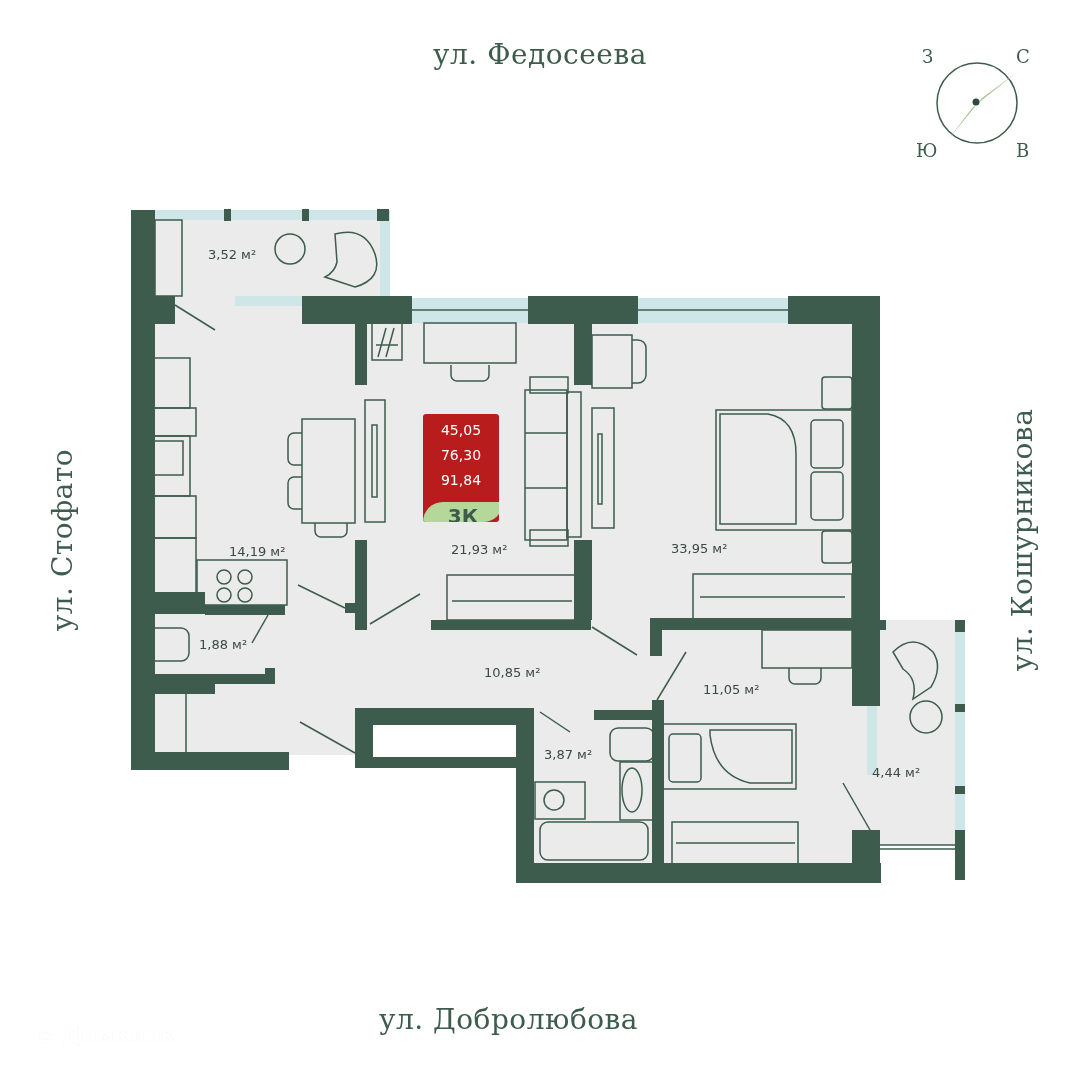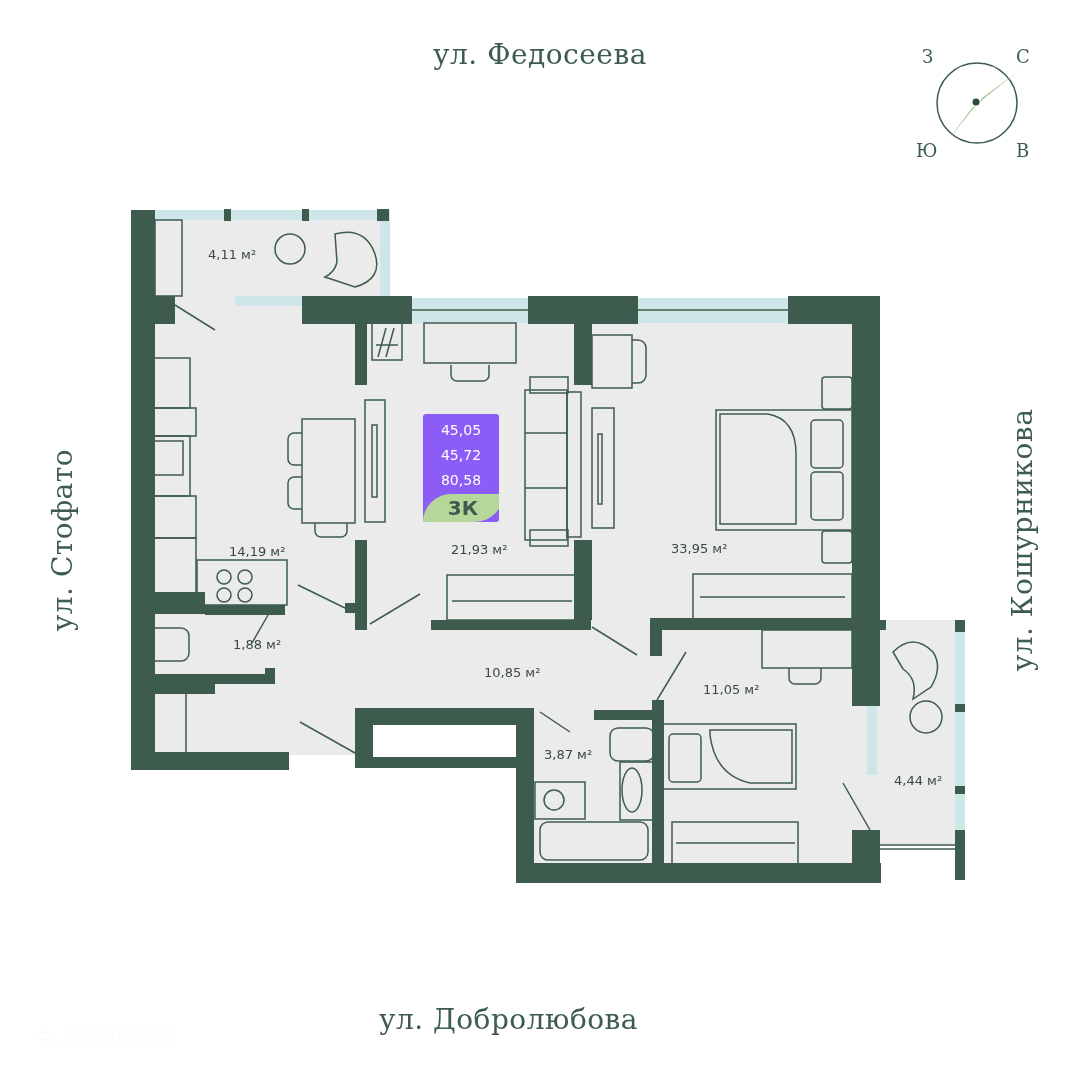--- a/index.html
+++ b/index.html
@@ -210,7 +210,7 @@
   </g>
 </svg>
 
-<div class="area" style="left:208px;top:247px;">4,11 м²</div>
+<div class="area" style="left:208px;top:247px;">3,52 м²</div>
 <div class="area" style="left:229px;top:528px;margin-top:16px;">14,19 м²</div>
 <div class="area" style="left:451px;top:542px;">21,93 м²</div>
 <div class="area" style="left:671px;top:541px;">33,95 м²</div>

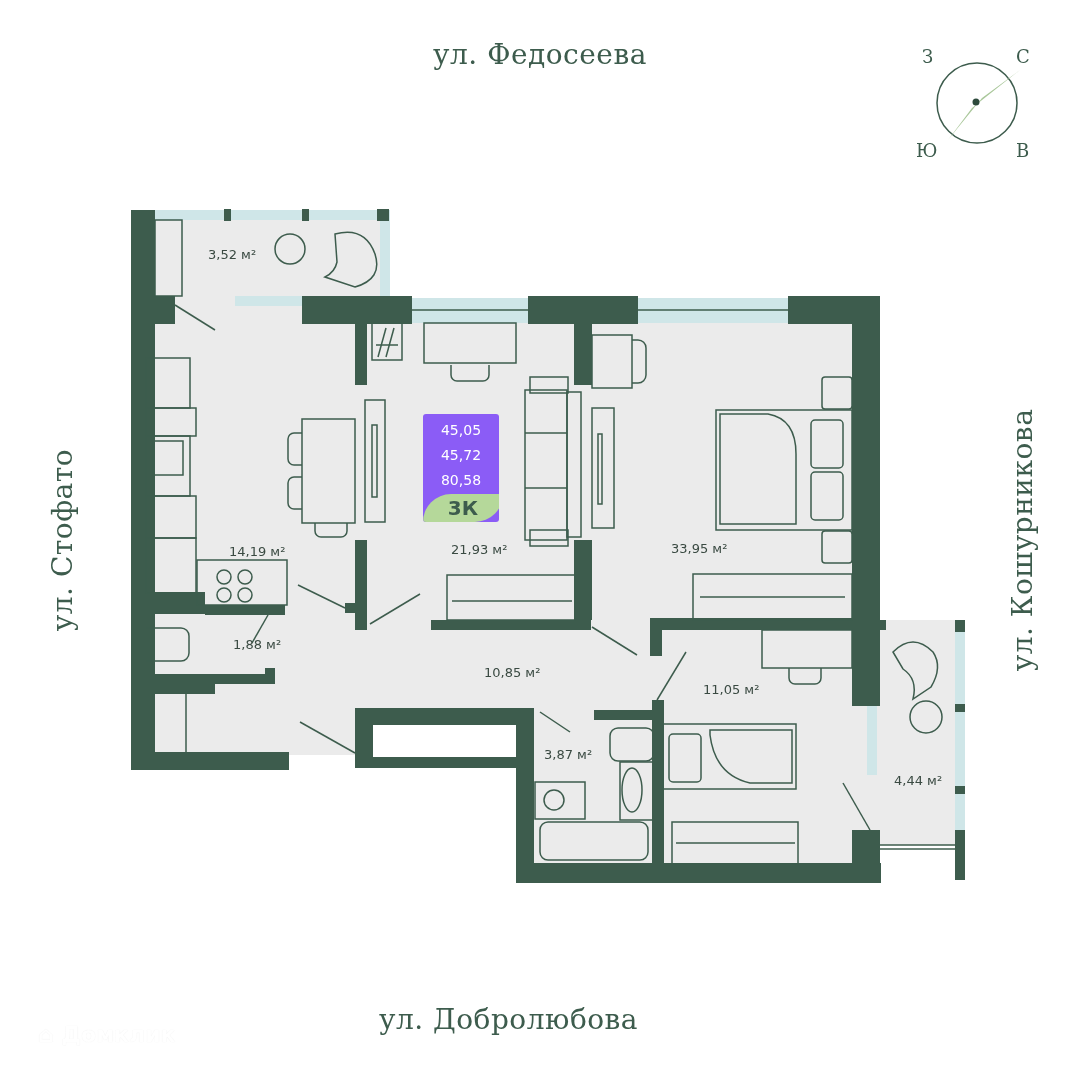--- a/index.html
+++ b/index.html
@@ -16,7 +16,7 @@
   svg.plan { position: absolute; left: 0; top: 0; }
   .area { position: absolute; font-size: 13px; color: #3a4a42; white-space: nowrap; }
   .badge { position: absolute; left: 423px; top: 414px; width: 76px; height: 108px;
-           background: #8b5cf6; border-radius: 3px; overflow: hidden; }
+           background: #b91c1c; border-radius: 3px; overflow: hidden; }
   .badge .val { color: #ffffff; font-size: 14px; text-align: center; line-height: 25px; }
   .badge .vals { padding-top: 4px; }
   .badge .type { position: absolute; left: 0; bottom: 0; width: 80px; height: 28px;

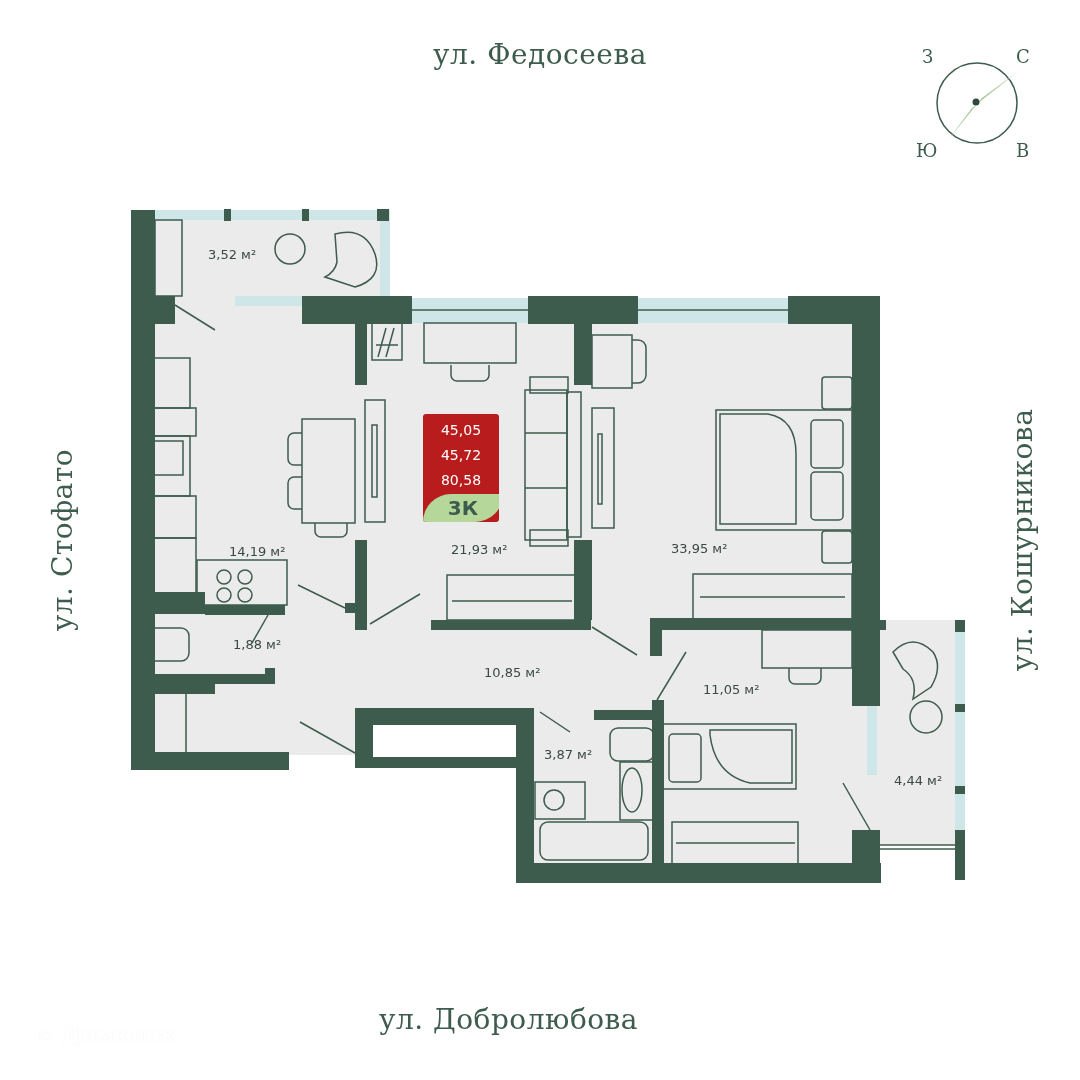--- a/index.html
+++ b/index.html
@@ -223,7 +223,7 @@
 <div class="badge">
   <div class="vals">
     <div class="val">45,05</div>
-    <div class="val">45,72</div>
+    <div class="val">76,30</div>
     <div class="val">80,58</div>
   </div>
   <div class="type">3К</div>

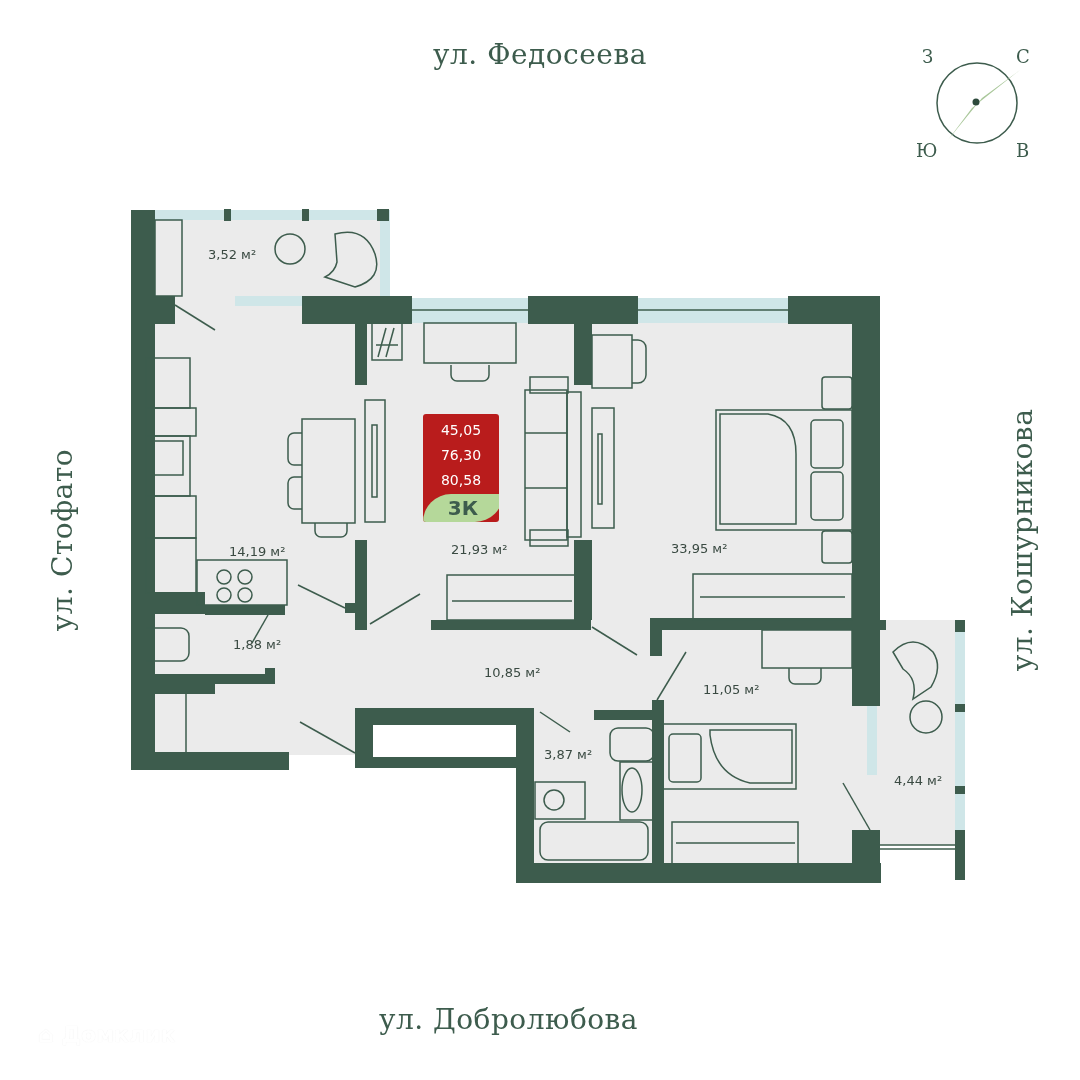--- a/index.html
+++ b/index.html
@@ -224,7 +224,7 @@
   <div class="vals">
     <div class="val">45,05</div>
     <div class="val">76,30</div>
-    <div class="val">80,58</div>
+    <div class="val">91,84</div>
   </div>
   <div class="type">3К</div>
 </div>

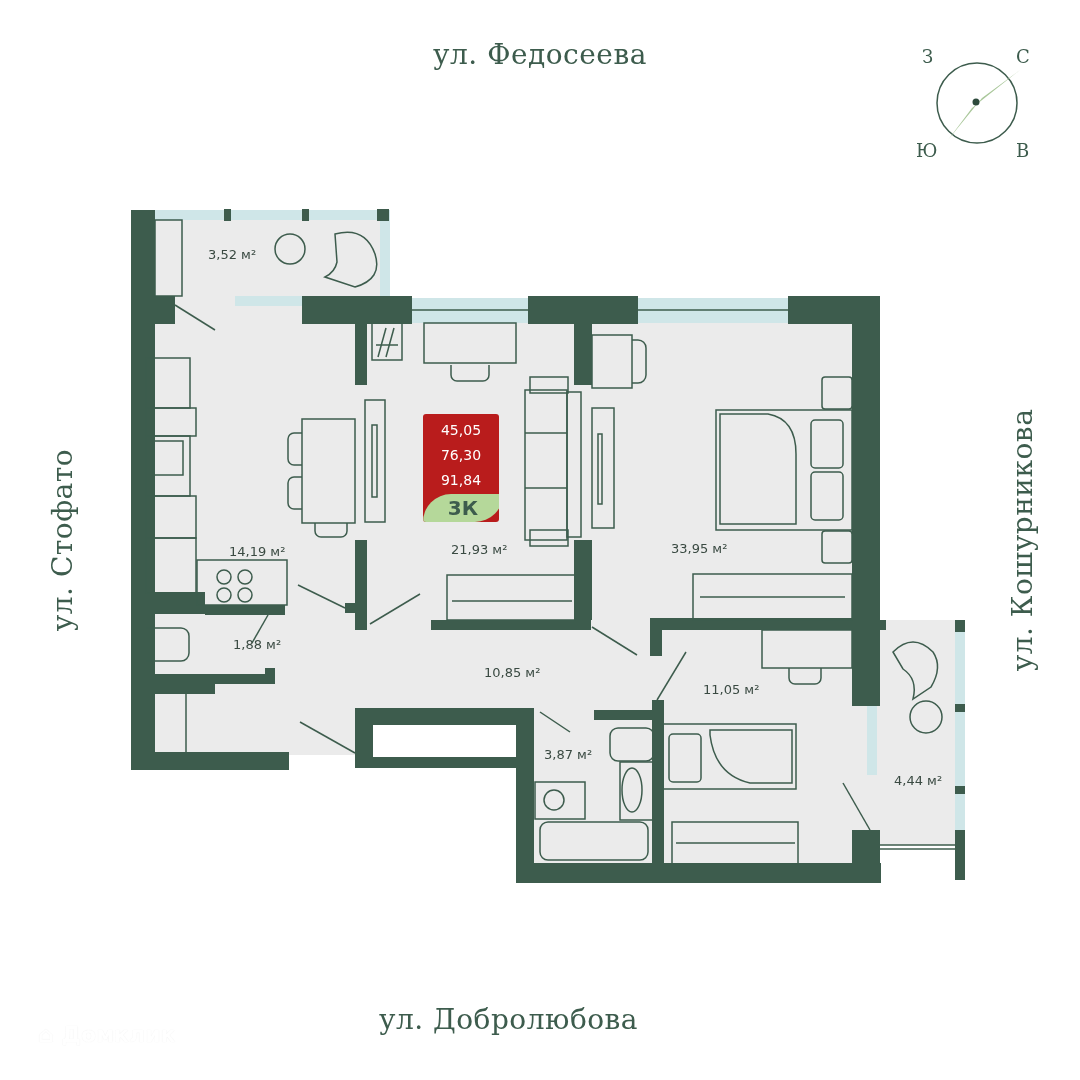--- a/index.html
+++ b/index.html
@@ -19,7 +19,7 @@
            background: #b91c1c; border-radius: 3px; overflow: hidden; }
   .badge .val { color: #ffffff; font-size: 14px; text-align: center; line-height: 25px; }
   .badge .vals { padding-top: 4px; }
-  .badge .type { position: absolute; left: 0; bottom: 0; width: 80px; height: 28px;
+  .badge .type { position: absolute; left: 0; bottom: 0; width: 80px; height: 20px;
                  background: #b5d89a; border-radius: 40px 0 40px 0;
                  color: #3d5c4d; font-size: 20px; font-weight: bold; text-align: center; line-height: 28px; }
   .watermark { position: absolute; left: 38px; top: 1022px; color: #ffffff; font-size: 22px; font-weight: bold;

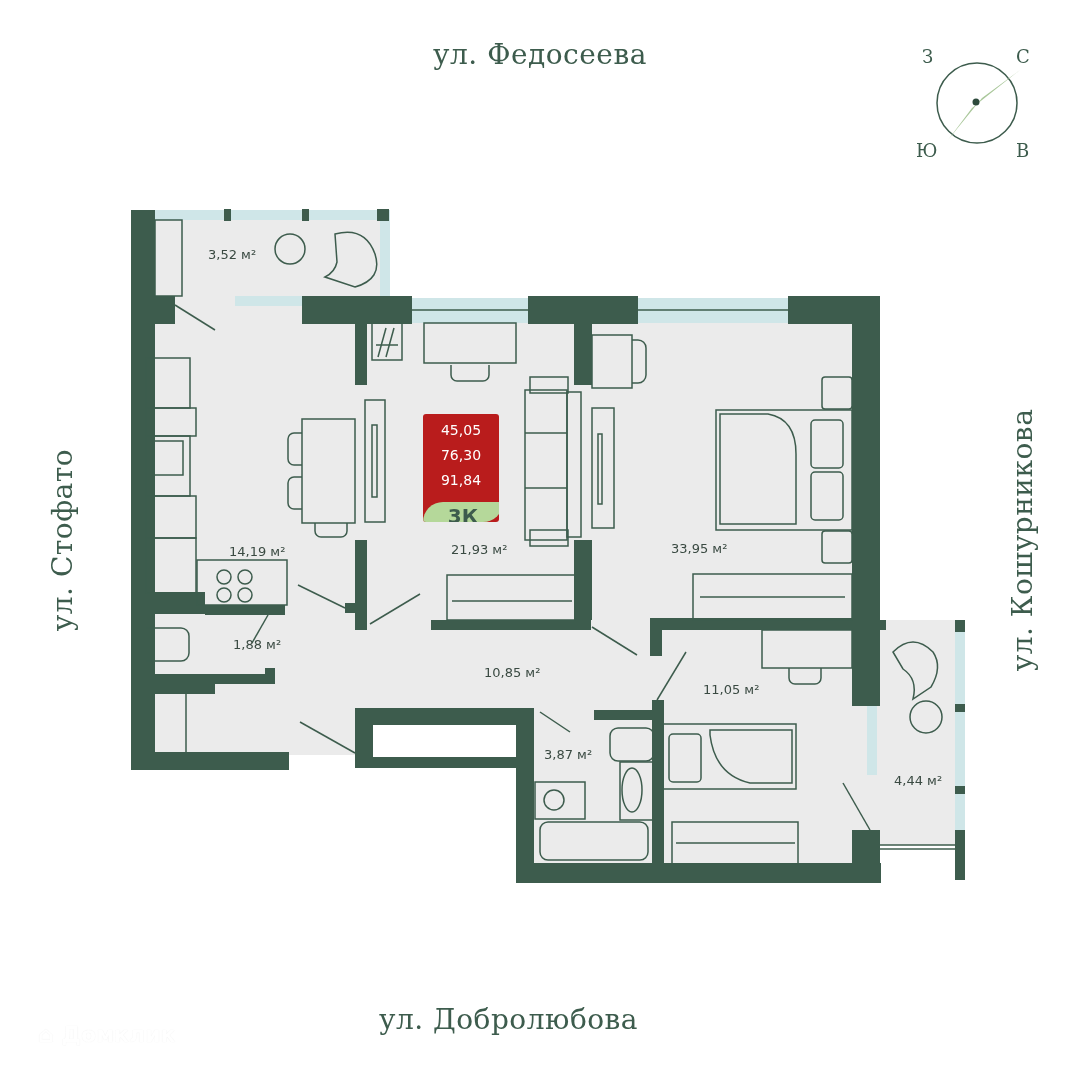--- a/index.html
+++ b/index.html
@@ -214,7 +214,7 @@
 <div class="area" style="left:229px;top:528px;margin-top:16px;">14,19 м²</div>
 <div class="area" style="left:451px;top:542px;">21,93 м²</div>
 <div class="area" style="left:671px;top:541px;">33,95 м²</div>
-<div class="area" style="left:199px;top:637px;margin-left:34px;">1,88 м²</div>
+<div class="area" style="left:199px;top:637px;">1,88 м²</div>
 <div class="area" style="left:460px;top:665px;margin-left:24px;">10,85 м²</div>
 <div class="area" style="left:703px;top:682px;text-align:center;">11,05 м²</div>
 <div class="area" style="left:544px;top:747px;">3,87 м²</div>

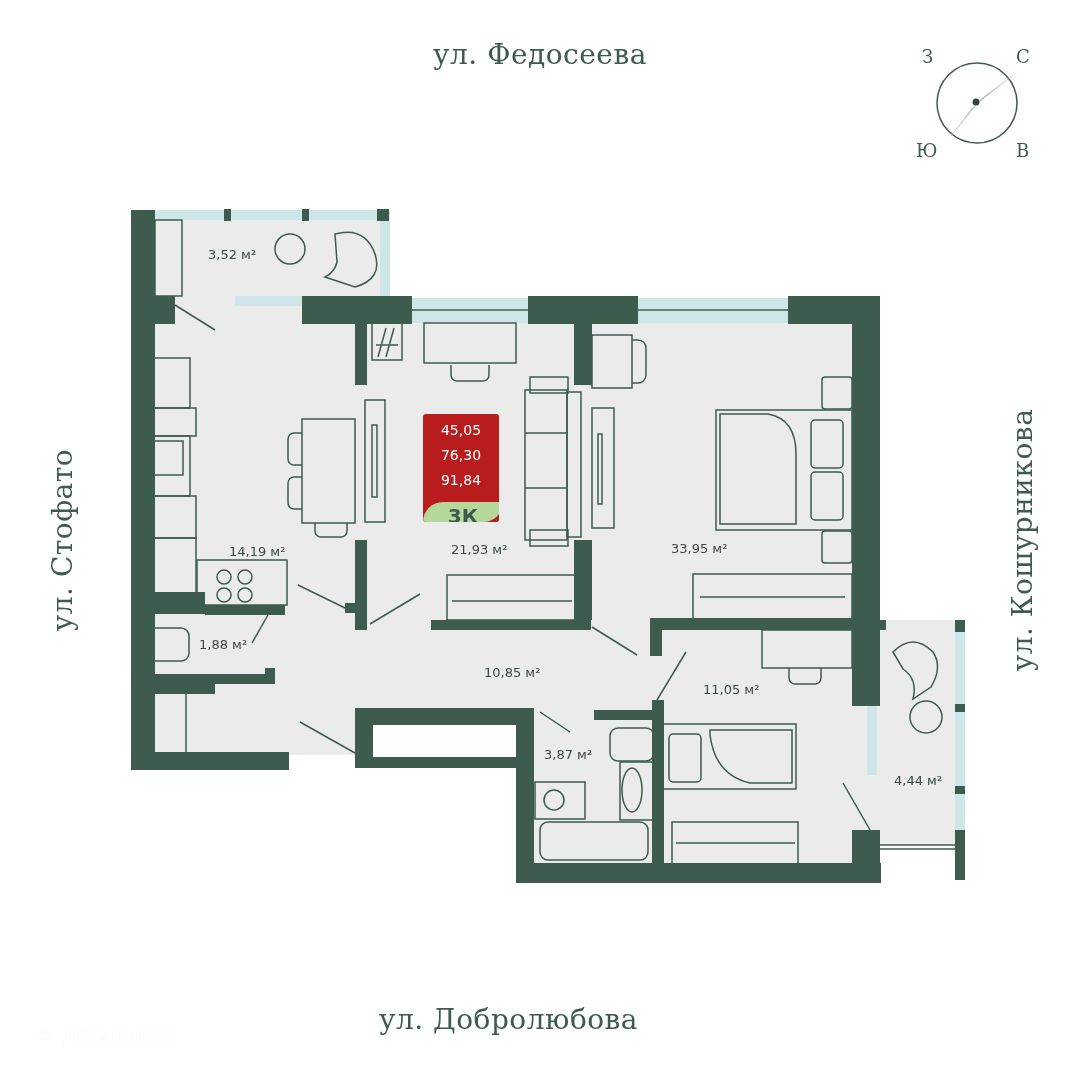--- a/index.html
+++ b/index.html
@@ -218,7 +218,7 @@
 <div class="area" style="left:460px;top:665px;margin-left:24px;">10,85 м²</div>
 <div class="area" style="left:703px;top:682px;text-align:center;">11,05 м²</div>
 <div class="area" style="left:544px;top:747px;">3,87 м²</div>
-<div class="area" style="left:894px;top:765px;margin-top:8px;">4,44 м²</div>
+<div class="area" style="left:872px;top:765px;">4,44 м²</div>
 
 <div class="badge">
   <div class="vals">

